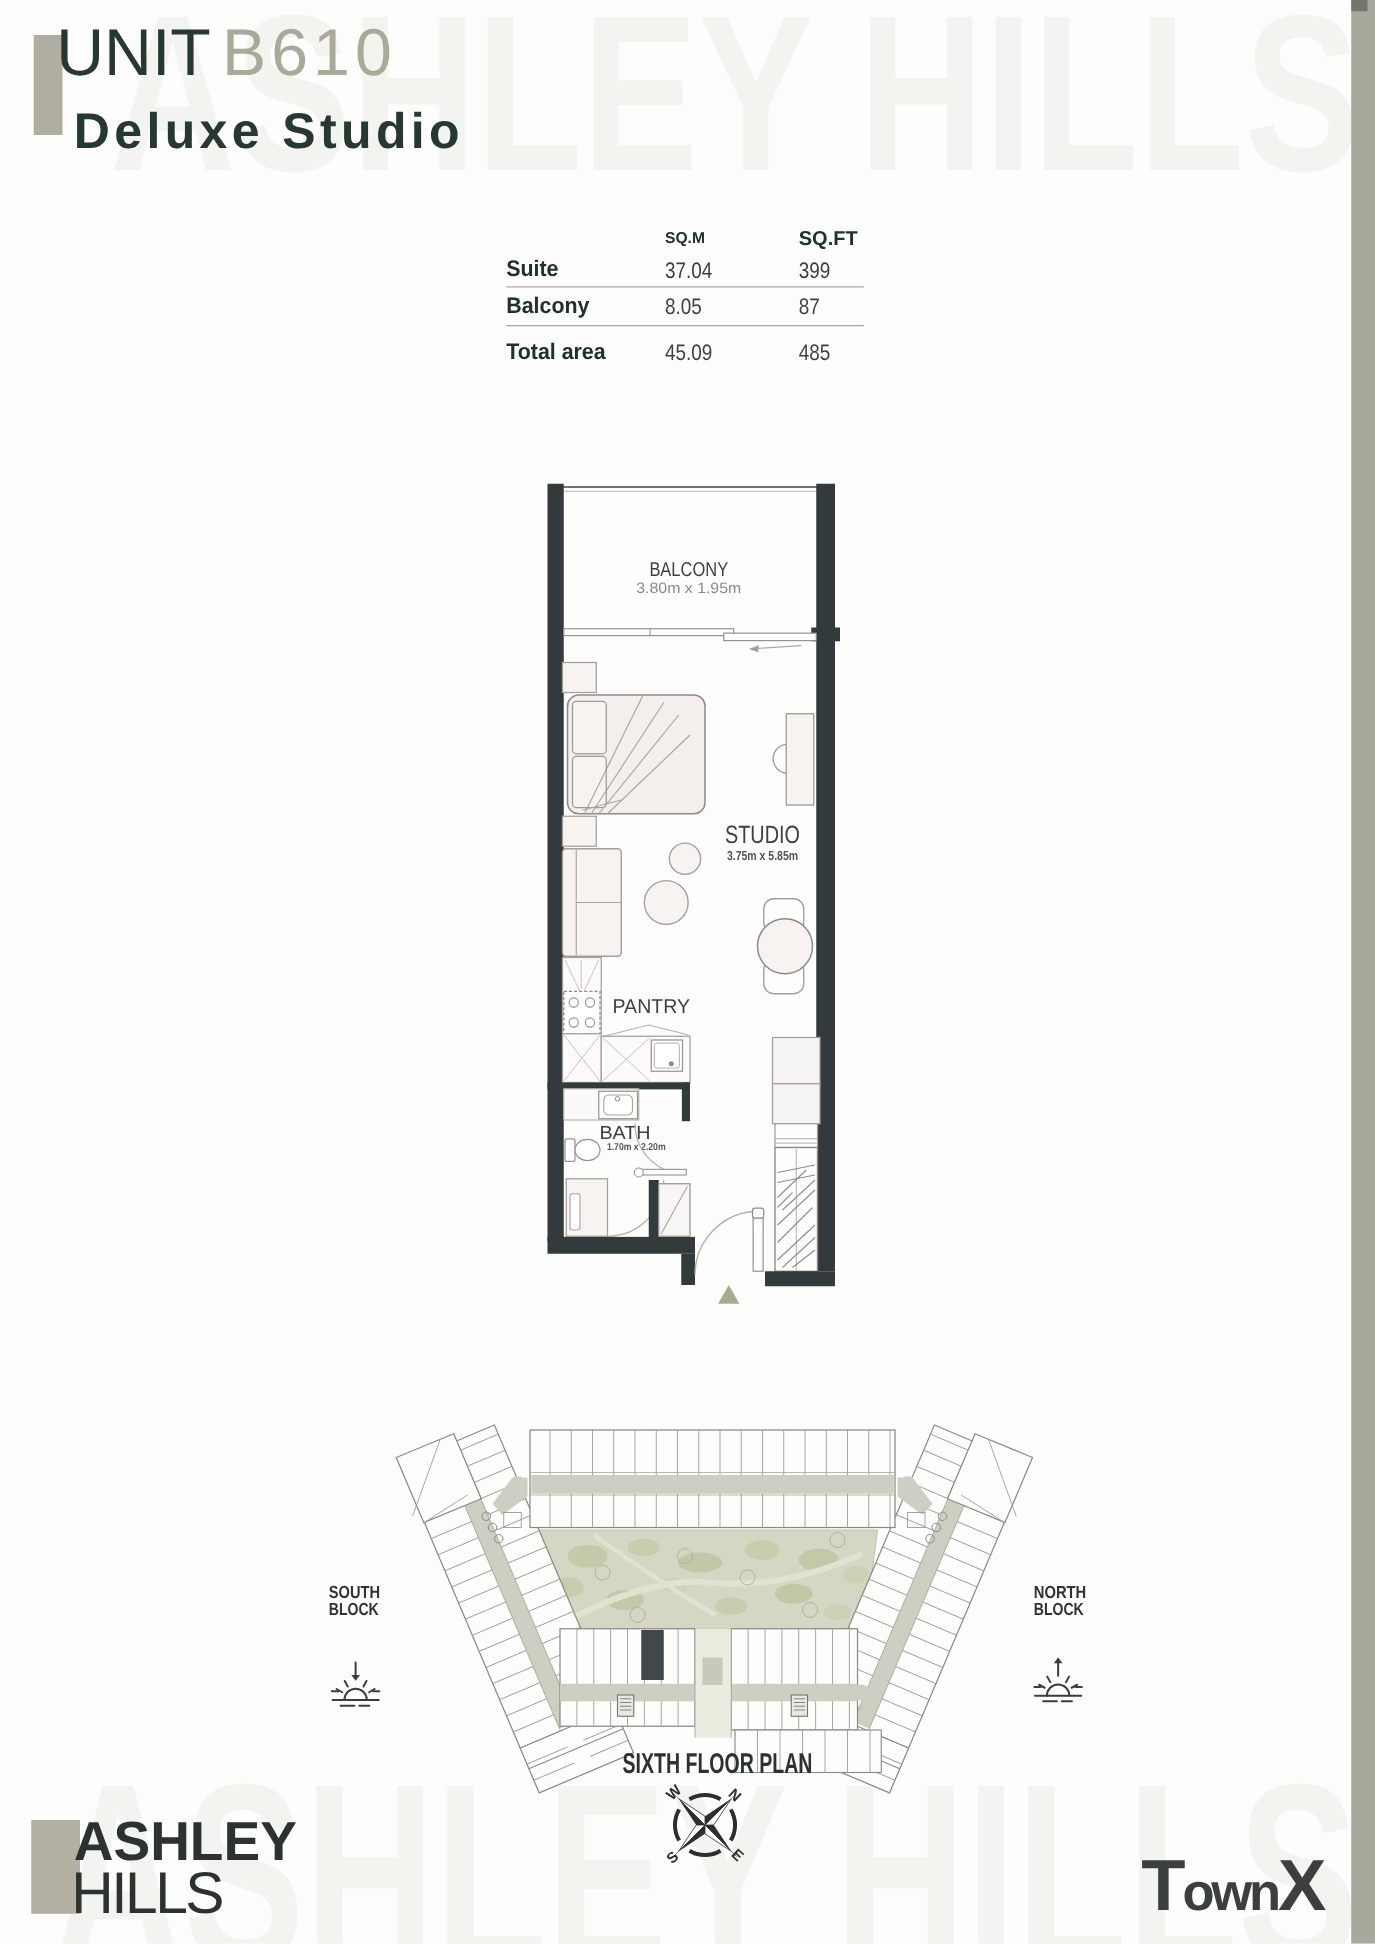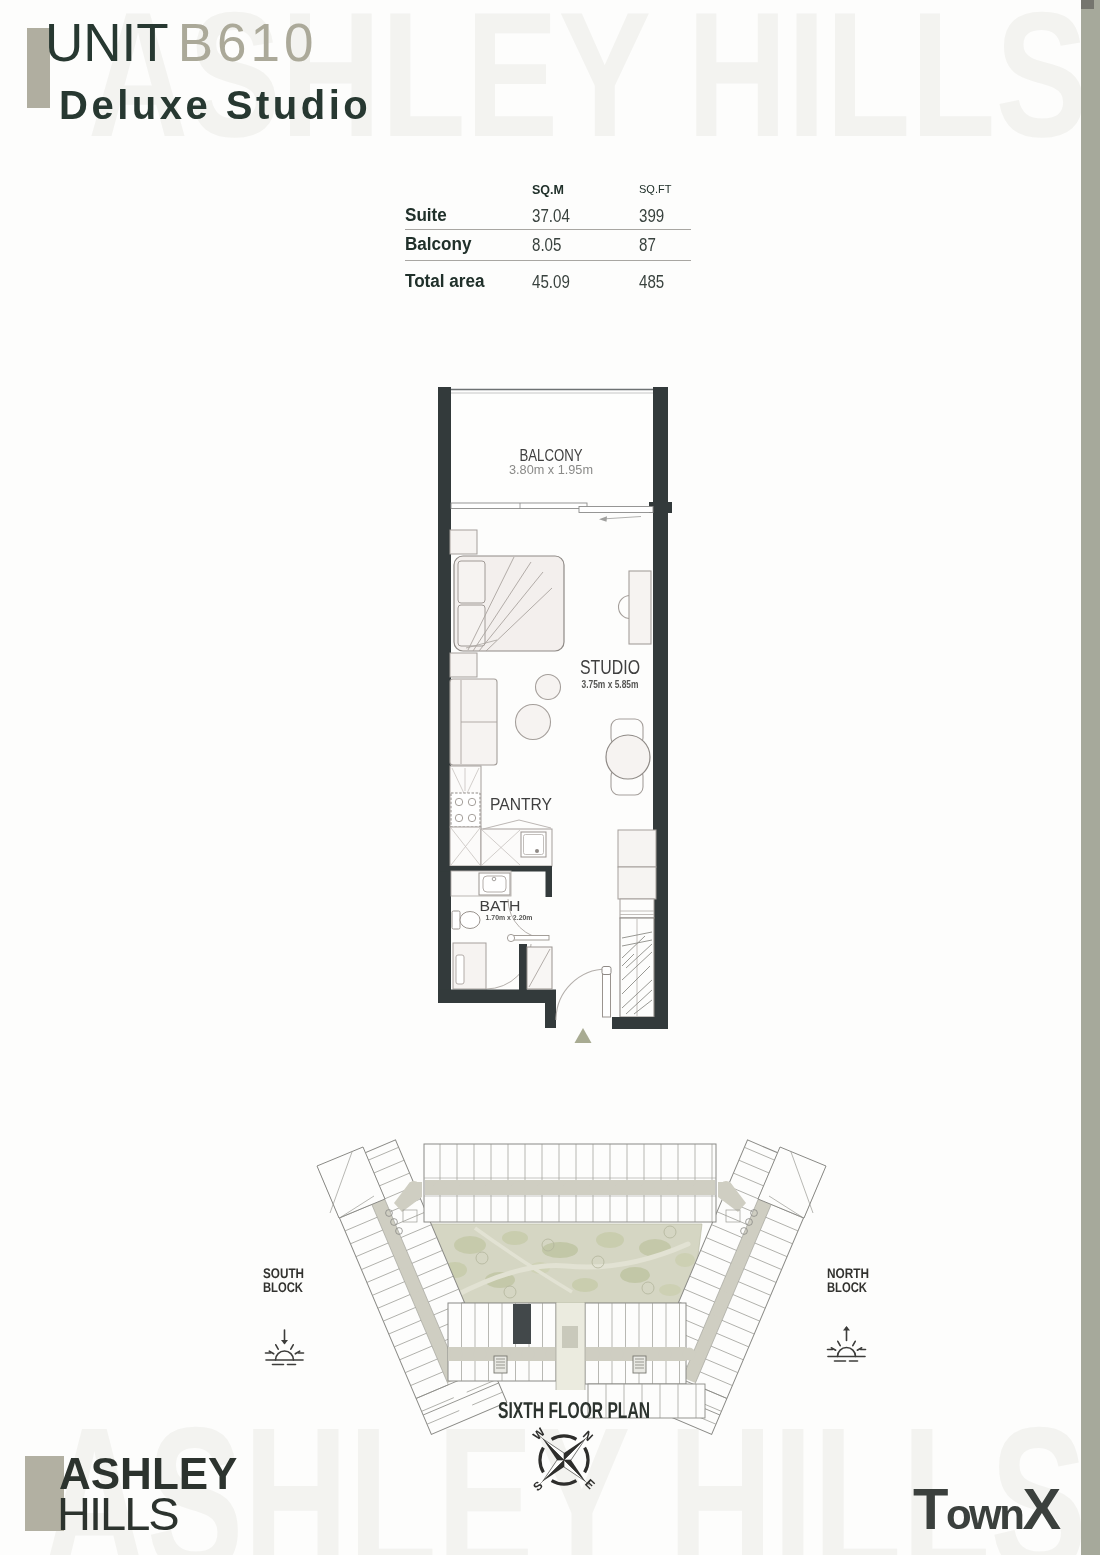--- a/index.html
+++ b/index.html
@@ -28,7 +28,7 @@
 
   <div class="abs" style="left:532px;top:165px;font-size:12.5px;font-weight:bold;color:#20302a">SQ.M</div>
 
-  <div class="abs" style="left:639px;top:165px;font-size:11px;font-weight:normal;color:#20302a">SQ.FT</div>
+  <div class="abs" style="left:639px;top:165px;font-size:16px;font-weight:bold;color:#20302a">SQ.FT</div>
 
   <div class="abs" style="left:405px;top:187px;font-size:18px;font-weight:bold;color:#20302a;transform:scaleX(0.95);transform-origin:0 0">Suite</div>
   <div class="abs" style="left:532px;top:188px;font-size:18px;color:#39423e;transform:scaleX(0.84);transform-origin:0 0">37.04</div>

